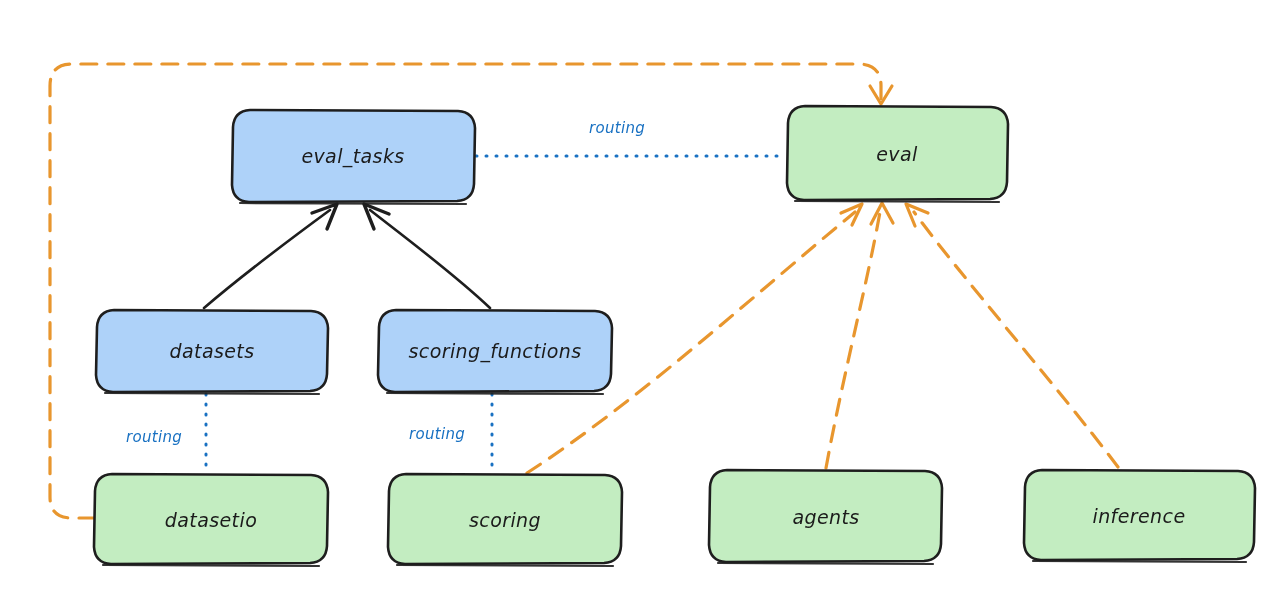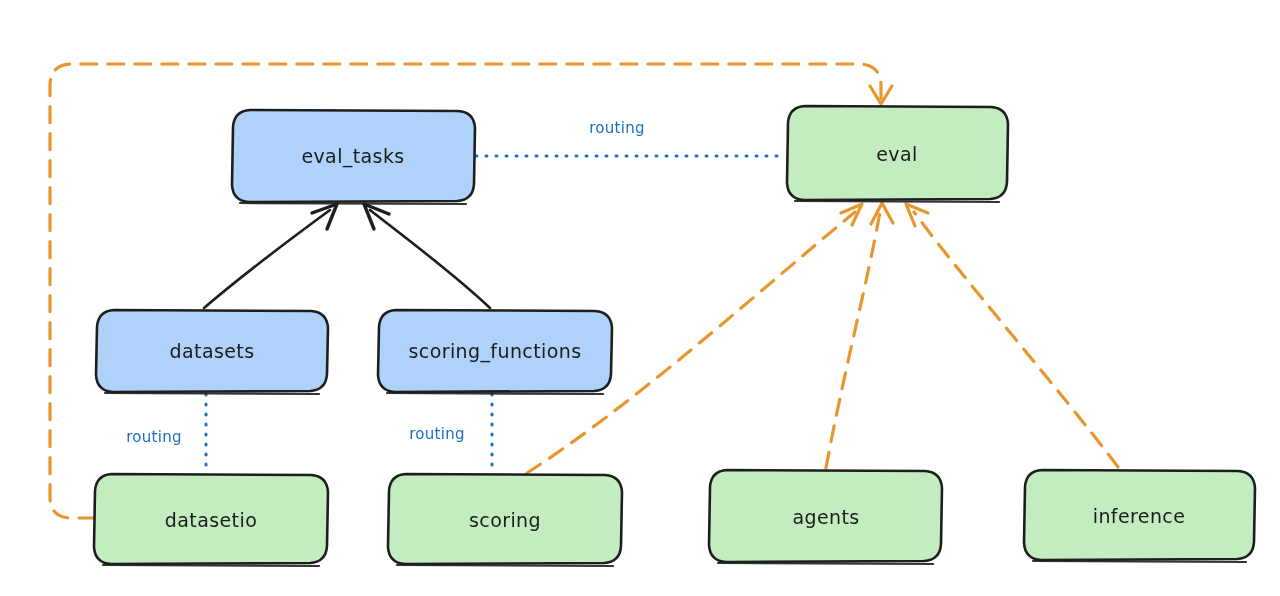--- a/index.html
+++ b/index.html
@@ -18,6 +18,7 @@
     width: 1280px;
     height: 536px;
     background: #ffffff;
+    font-style: italic;
   }
   #diagram-svg {
     position: absolute;

